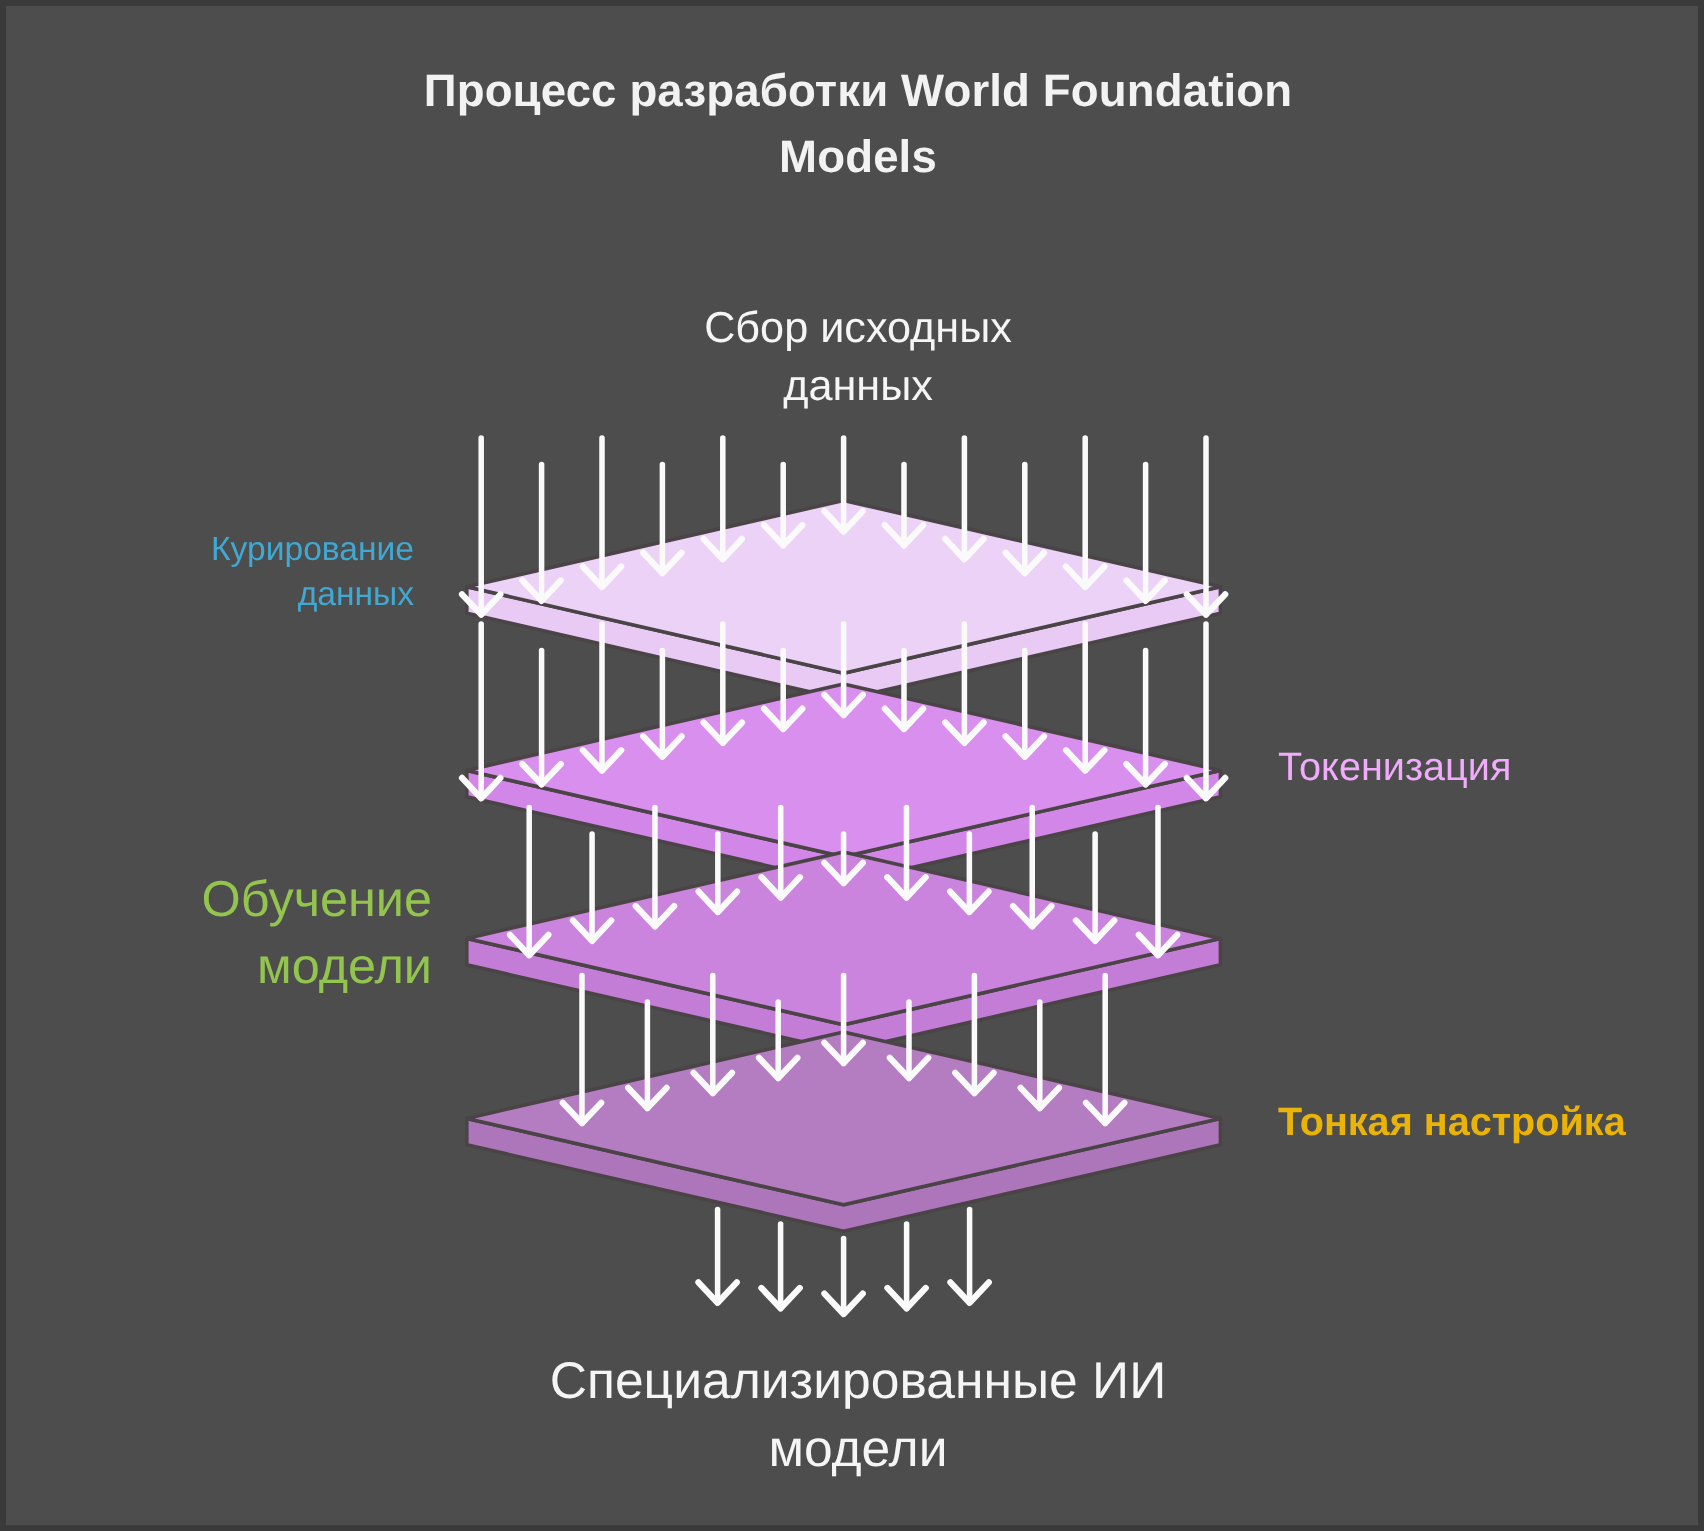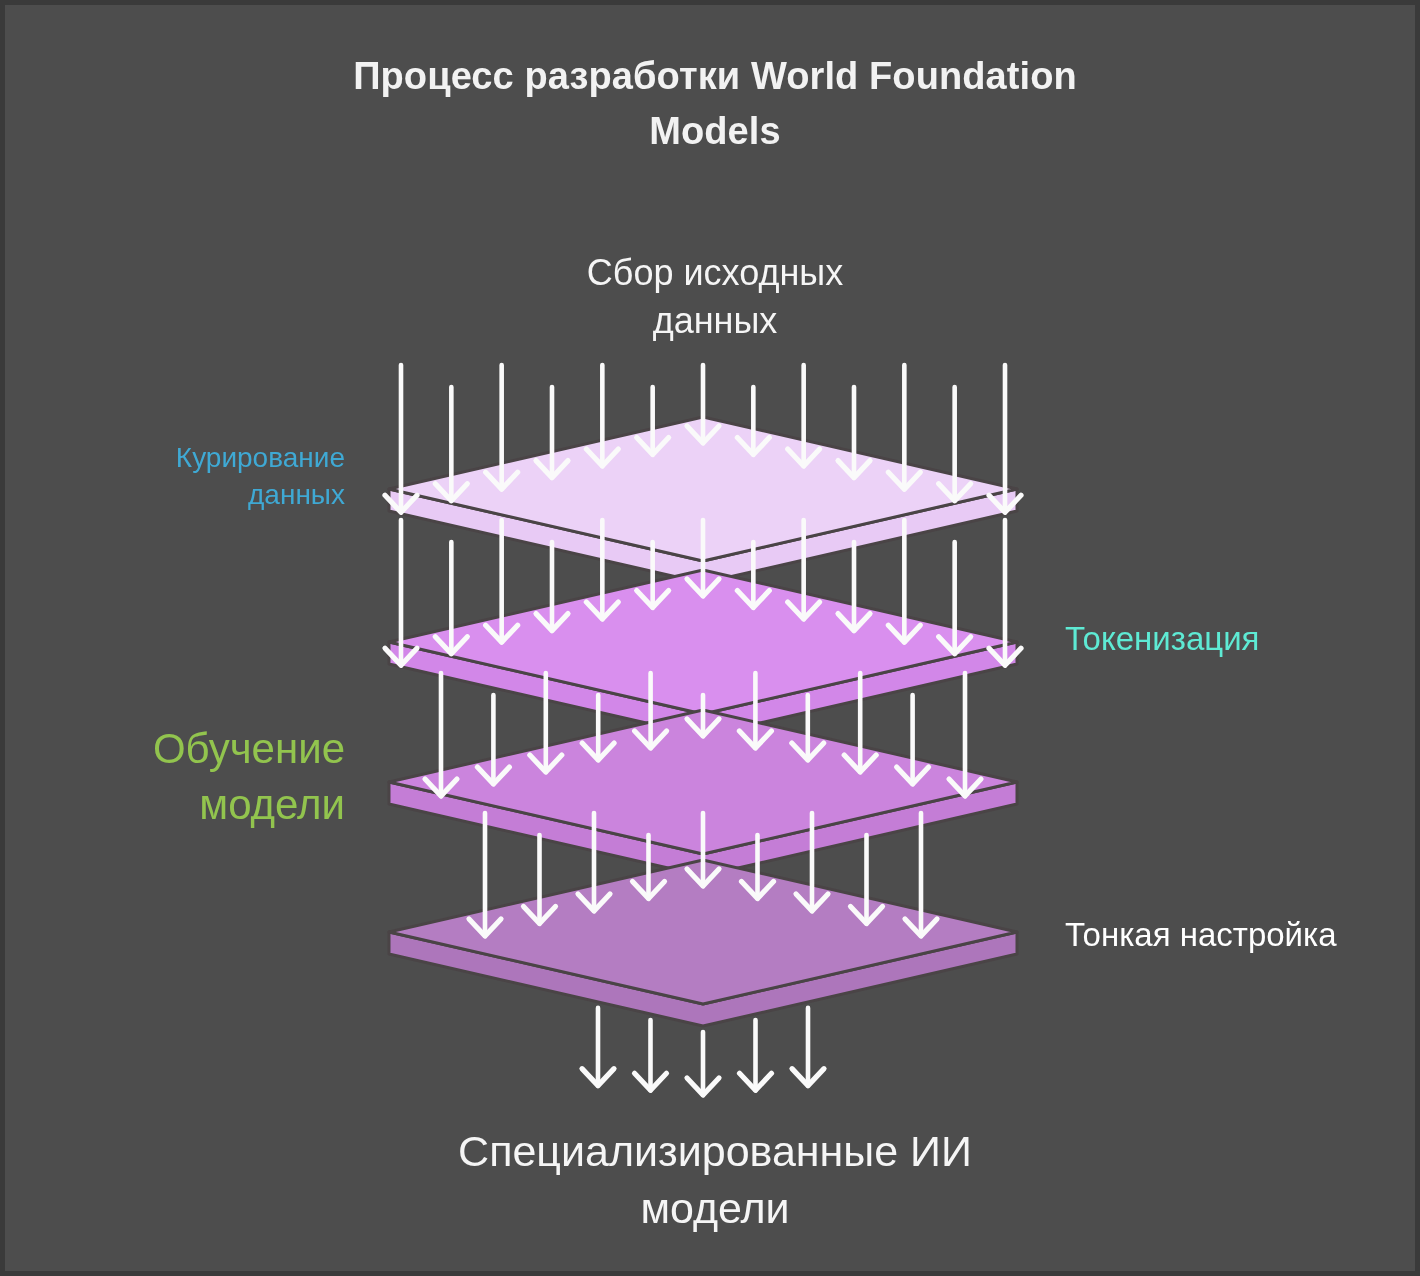--- a/index.html
+++ b/index.html
@@ -330,7 +330,7 @@
   <div id="label-curation" class="side-label left" style="color: rgb(63, 169, 212);">Курирование
 данных</div>
 
-  <div id="label-tokenization" class="side-label right" style="color: #5eead4;">Токенизация</div>
+  <div id="label-tokenization" class="side-label right" style="color: #f0abfc;">Токенизация</div>
 
   <div id="label-training" class="side-label left" style="color: rgb(146, 196, 78);">Обучение
 модели</div>

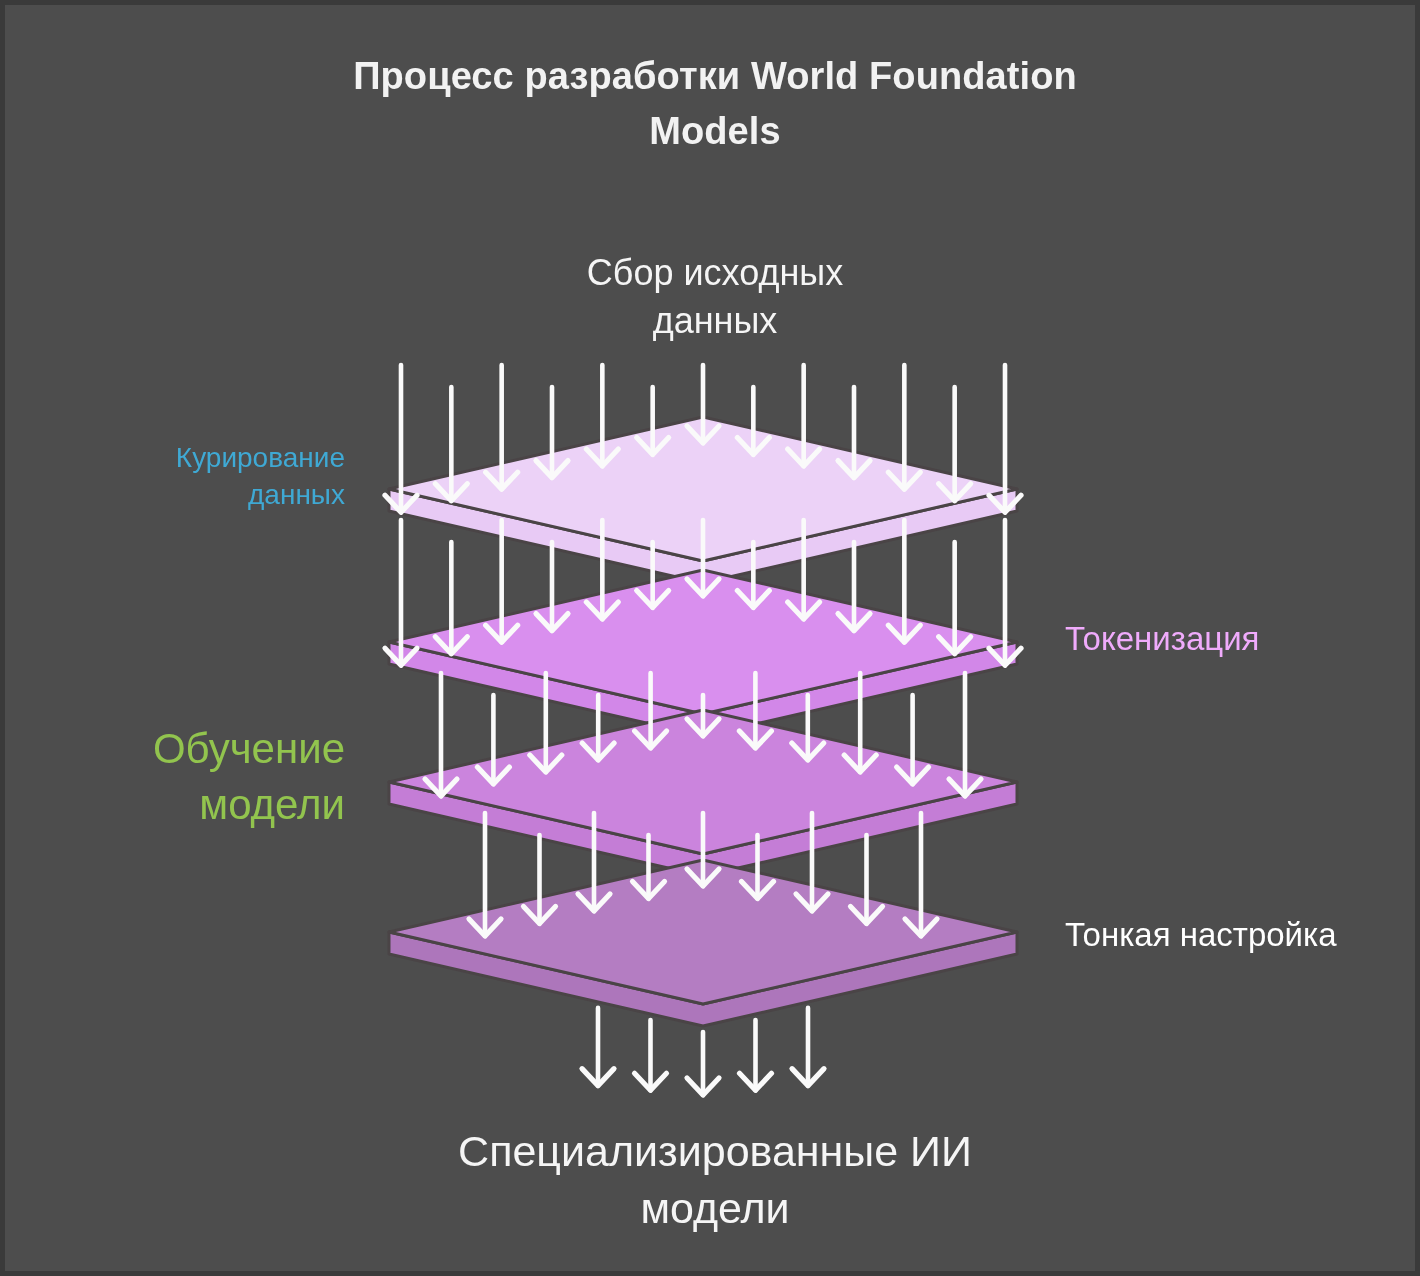--- a/index.html
+++ b/index.html
@@ -71,7 +71,7 @@
     font-size: 33px;
   }
   #label-training {
-    left: 20px; top: 716px; width: 320px;
+    left: 35px; top: 716px; width: 320px;
     font-size: 42px;
   }
   #label-finetuning {

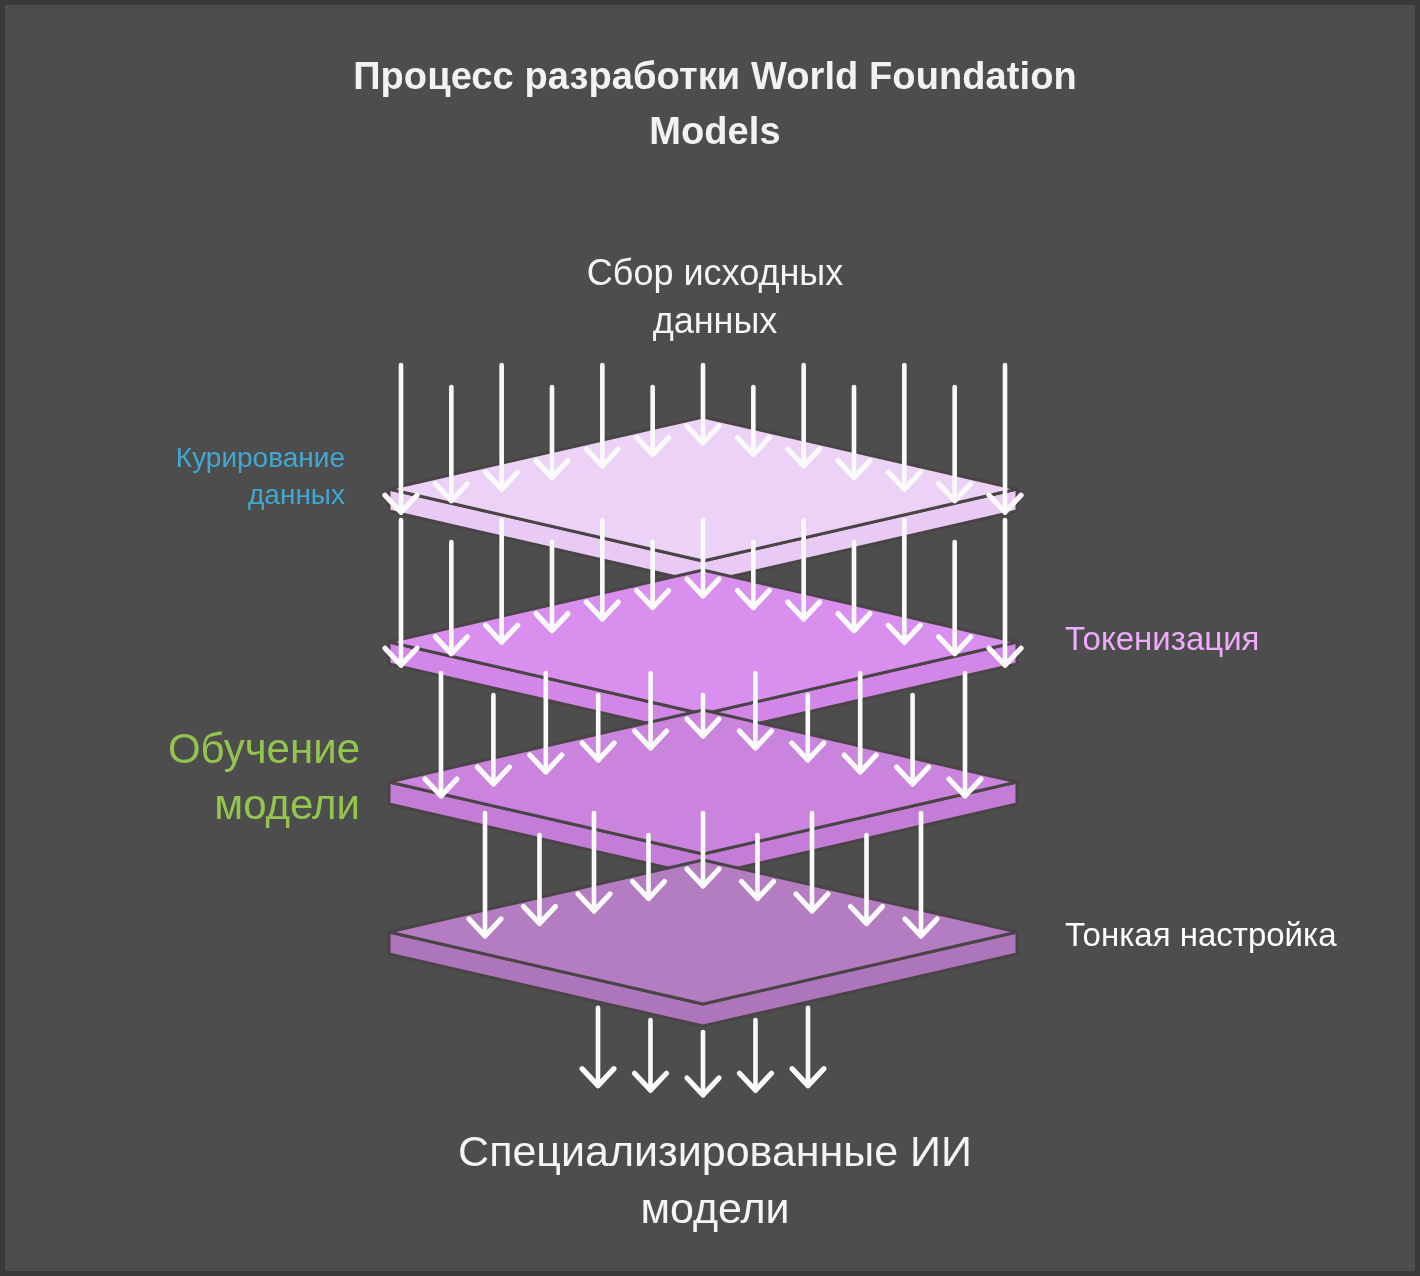--- a/index.html
+++ b/index.html
@@ -335,7 +335,7 @@
   <div id="label-training" class="side-label left" style="color: rgb(146, 196, 78);">Обучение
 модели</div>
 
-  <div id="label-finetuning" class="side-label right" style="color: #ffffff;">Тонкая настройка</div>
+  <div id="label-finetuning" class="side-label right" style="color: #eab308; font-weight: bold;">Тонкая настройка</div>
 
   <div id="caption-bottom" class="caption" style="color: rgb(245, 245, 245);">Специализированные ИИ
 модели</div>

